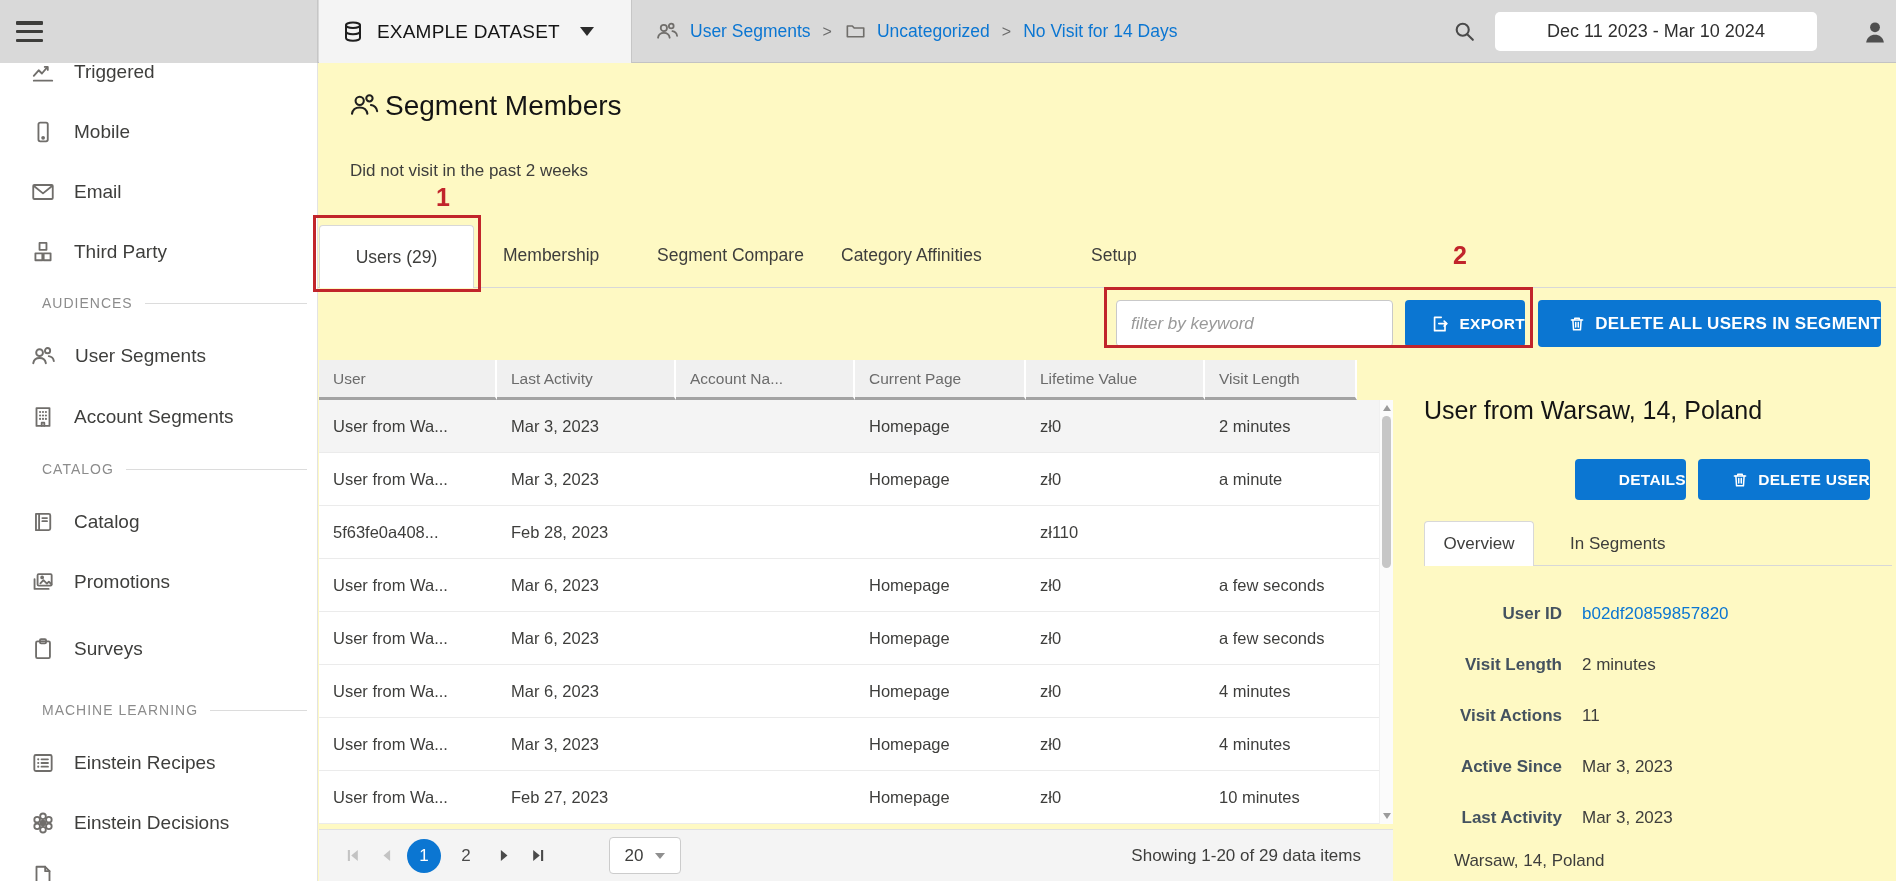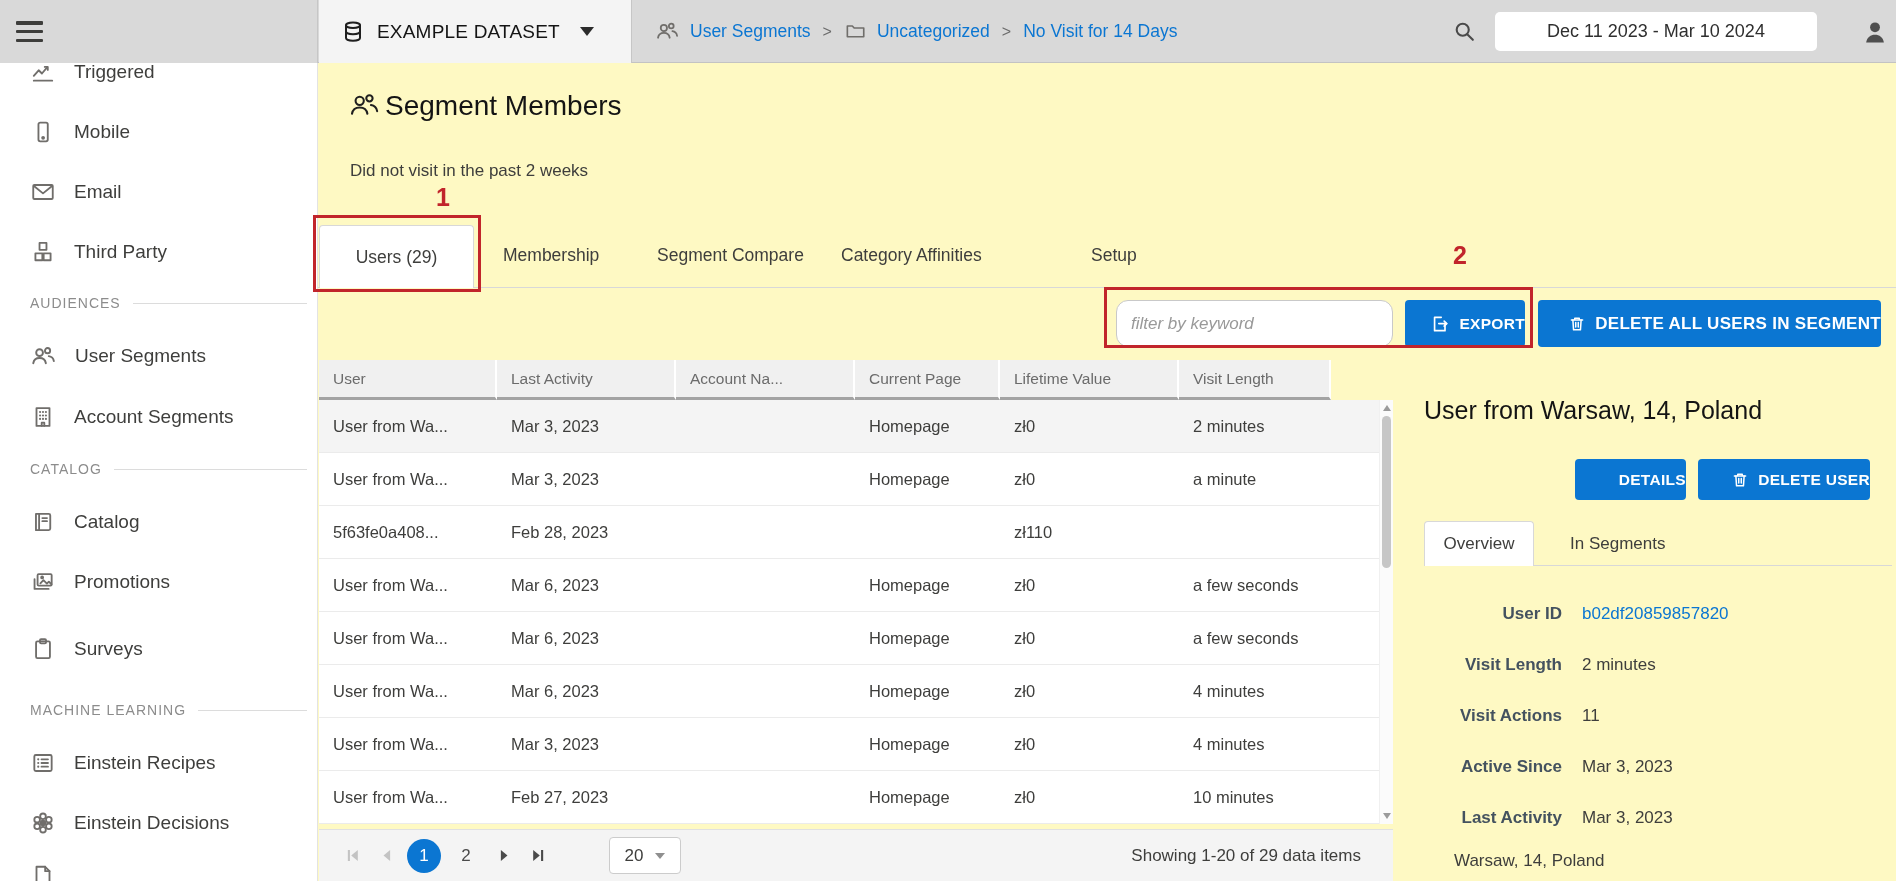--- a/index.html
+++ b/index.html
@@ -38,7 +38,7 @@
              padding-left:30px; cursor:pointer; }
   .sb-item .lbl { font-size:19px; color:#3e3e3c; }
   .sb-head { position:absolute; left:0; width:100%; height:30px; display:flex; align-items:center; gap:12px; padding-left:30px; }
-  .sb-head .txt { font-size:14px; color:#8c8c8c; letter-spacing:1px; }
+  .sb-head .txt { font-size:14px; color:#8c8c8c; letter-spacing:1px;margin-left:12px; }
   .sb-head .rule { flex:1; border-top:1px solid #dcdcdc; margin-right:10px; }
 
   

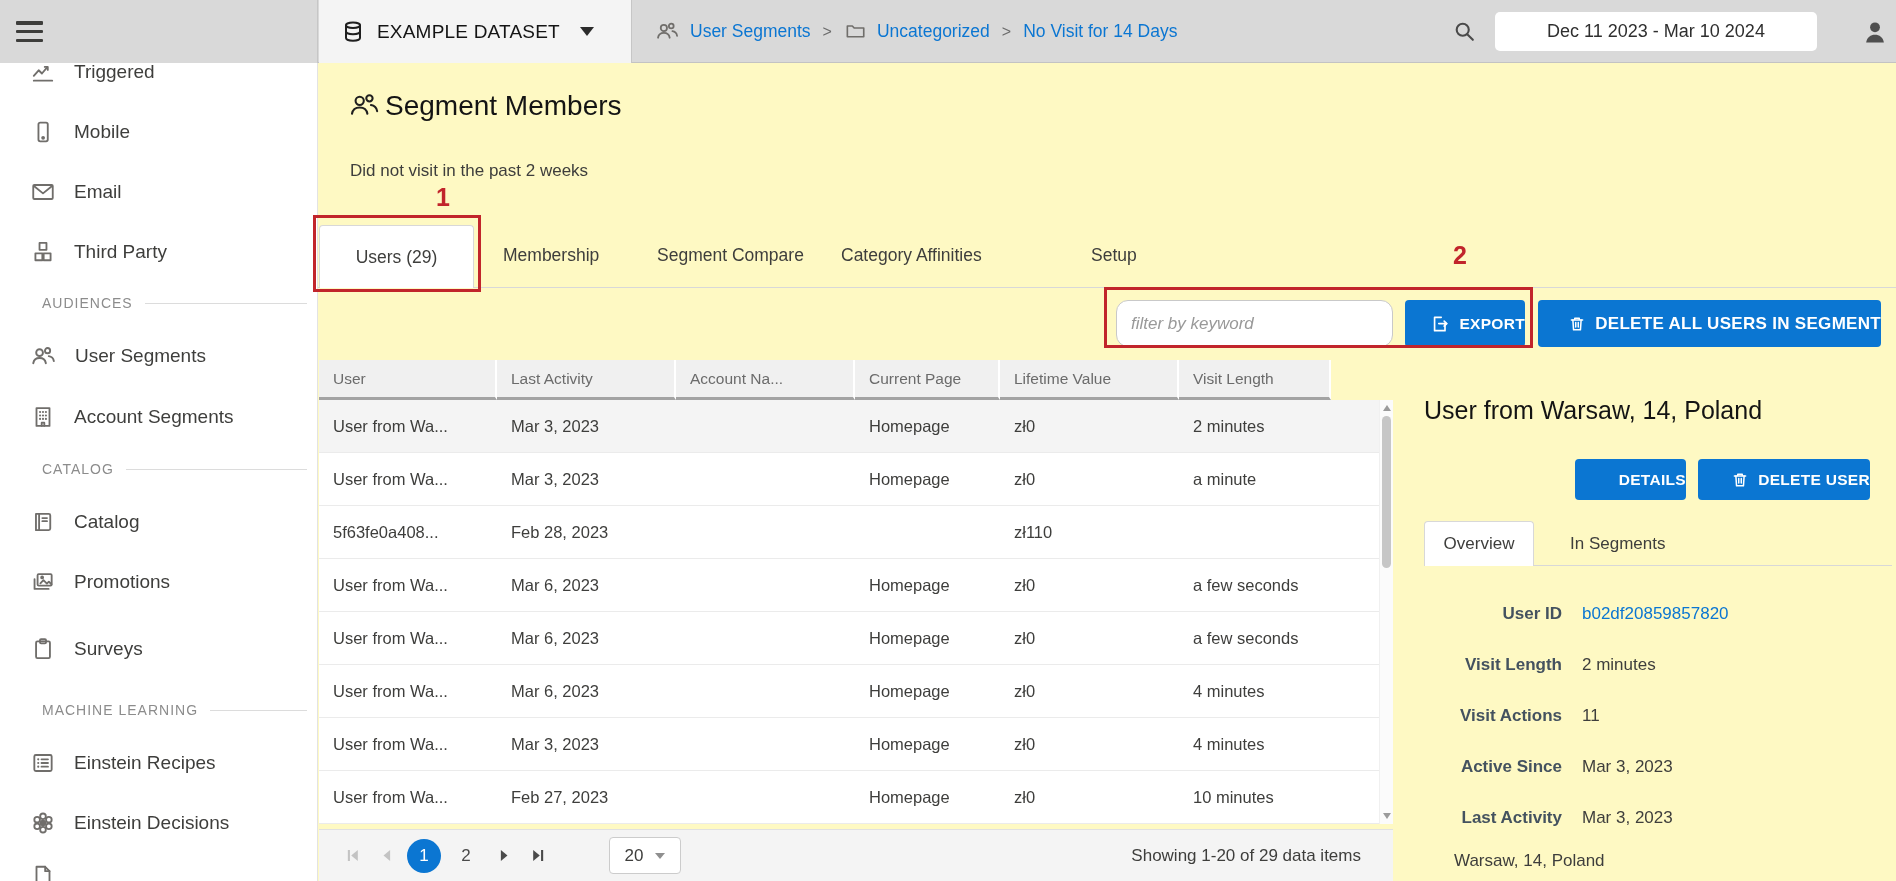--- a/index.html
+++ b/index.html
@@ -61,7 +61,7 @@
   .tab { position:absolute; top:20px; font-size:17.5px; color:#3e3e3c; cursor:pointer; }
 
   .filter-input { position:absolute; left:798px; top:237px; width:277px; height:47px; border:1px solid #c9c9c9;
-                  border-radius:12px; padding:4px 14px; font-size:17px; font-family:"Liberation Sans", sans-serif; color:#3e3e3c; }
+                  border-radius:4px; padding:4px 14px; font-size:17px; font-family:"Liberation Sans", sans-serif; color:#3e3e3c; }
   .filter-input::placeholder { font-style:italic; color:#999; }
   .btn { border:none; border-radius:4px; background:#0b76d2; color:#fff; font-weight:700;
          font-family:"Liberation Sans", sans-serif; display:flex; align-items:center; justify-content:flex-end;

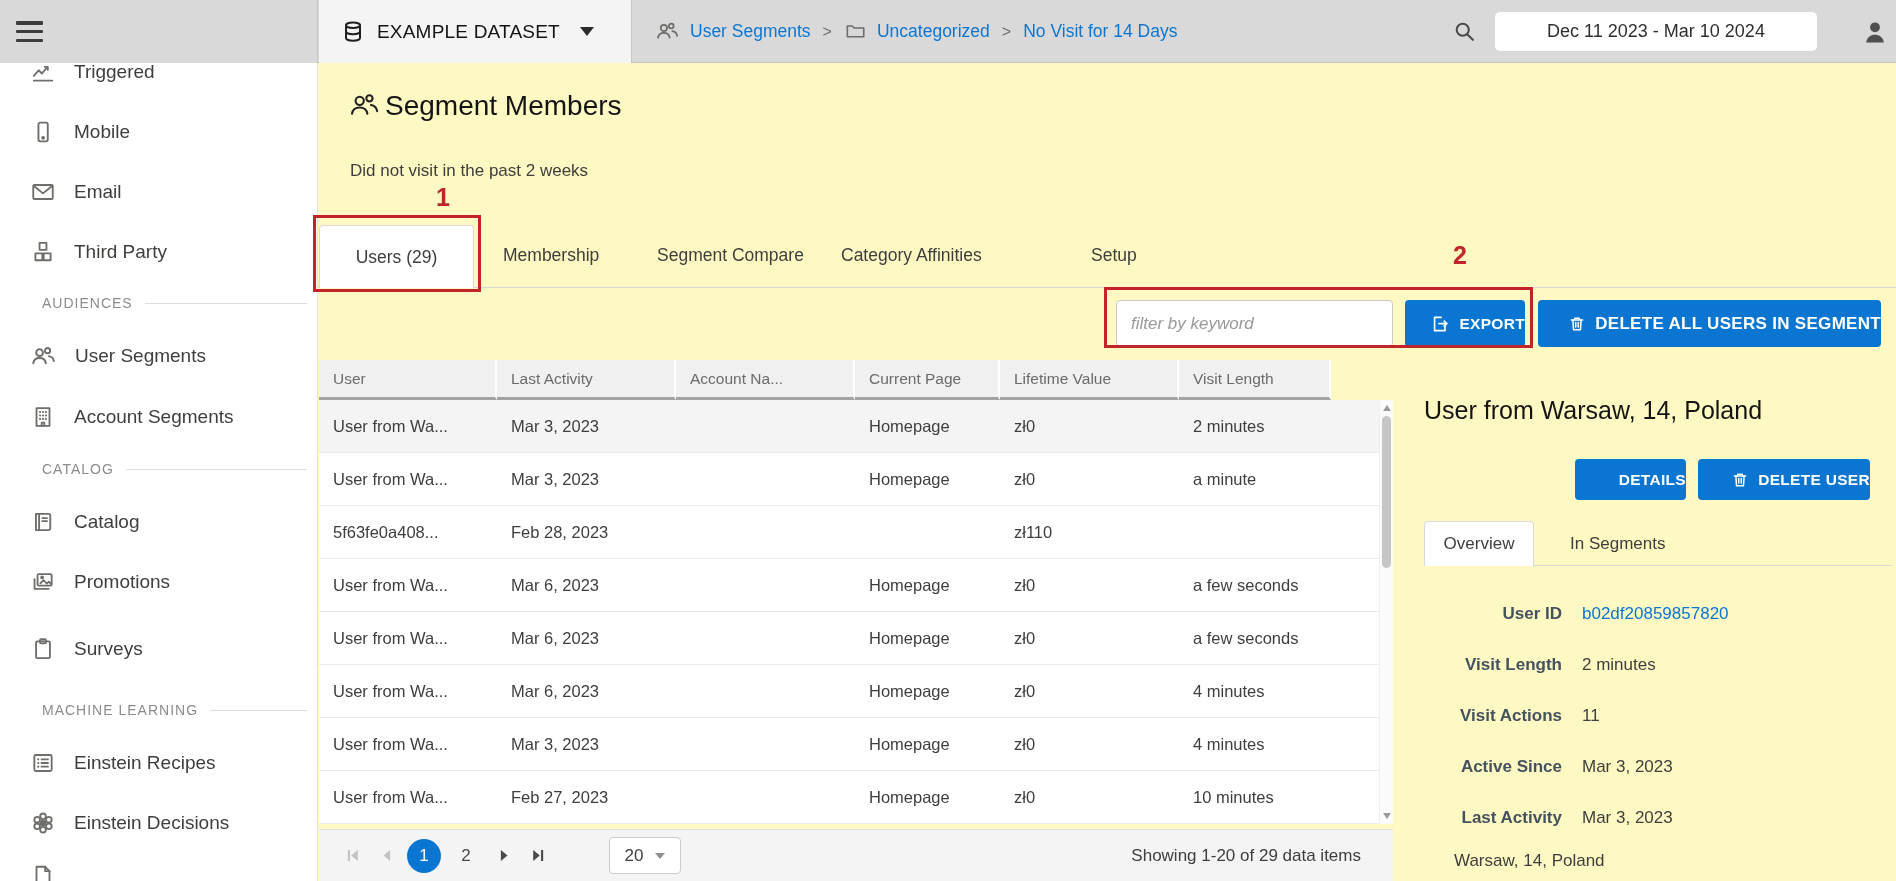--- a/index.html
+++ b/index.html
@@ -78,7 +78,7 @@
   .tr { display:flex; height:53px; border-bottom:1px solid #ebebeb; background:#fff; cursor:pointer; }
   .tr.selected { background:#f4f4f4; }
   .td { display:flex; align-items:center; padding-left:14px; font-size:16.5px; color:#3e3e3c; overflow:hidden; white-space:nowrap; }
-  .c0{width:178px}.c1{width:179px}.c2{width:179px}.c3{width:145px}.c4{width:179px}.c5{width:152px}
+  .c0{width:178px}.c1{width:179px}.c2{width:179px}.c3{width:171px}.c4{width:179px}.c5{width:152px}
   .vscroll { position:absolute; right:0; top:40px; width:14px; height:424px; background:#fbfbfb; border-left:1px solid #f0f0f0; }
   .vthumb { position:absolute; left:2px; top:16px; width:9px; height:152px; background:#c6c6c6; border-radius:5px; cursor:pointer; }
   .varrow { position:absolute; left:3px; width:0; height:0; border-left:4px solid transparent; border-right:4px solid transparent; }

